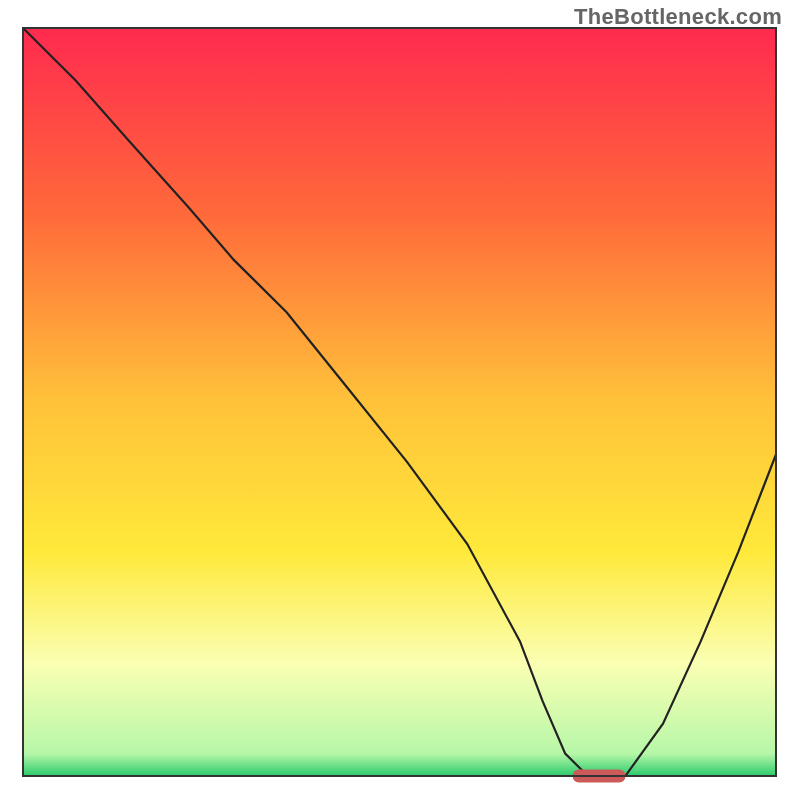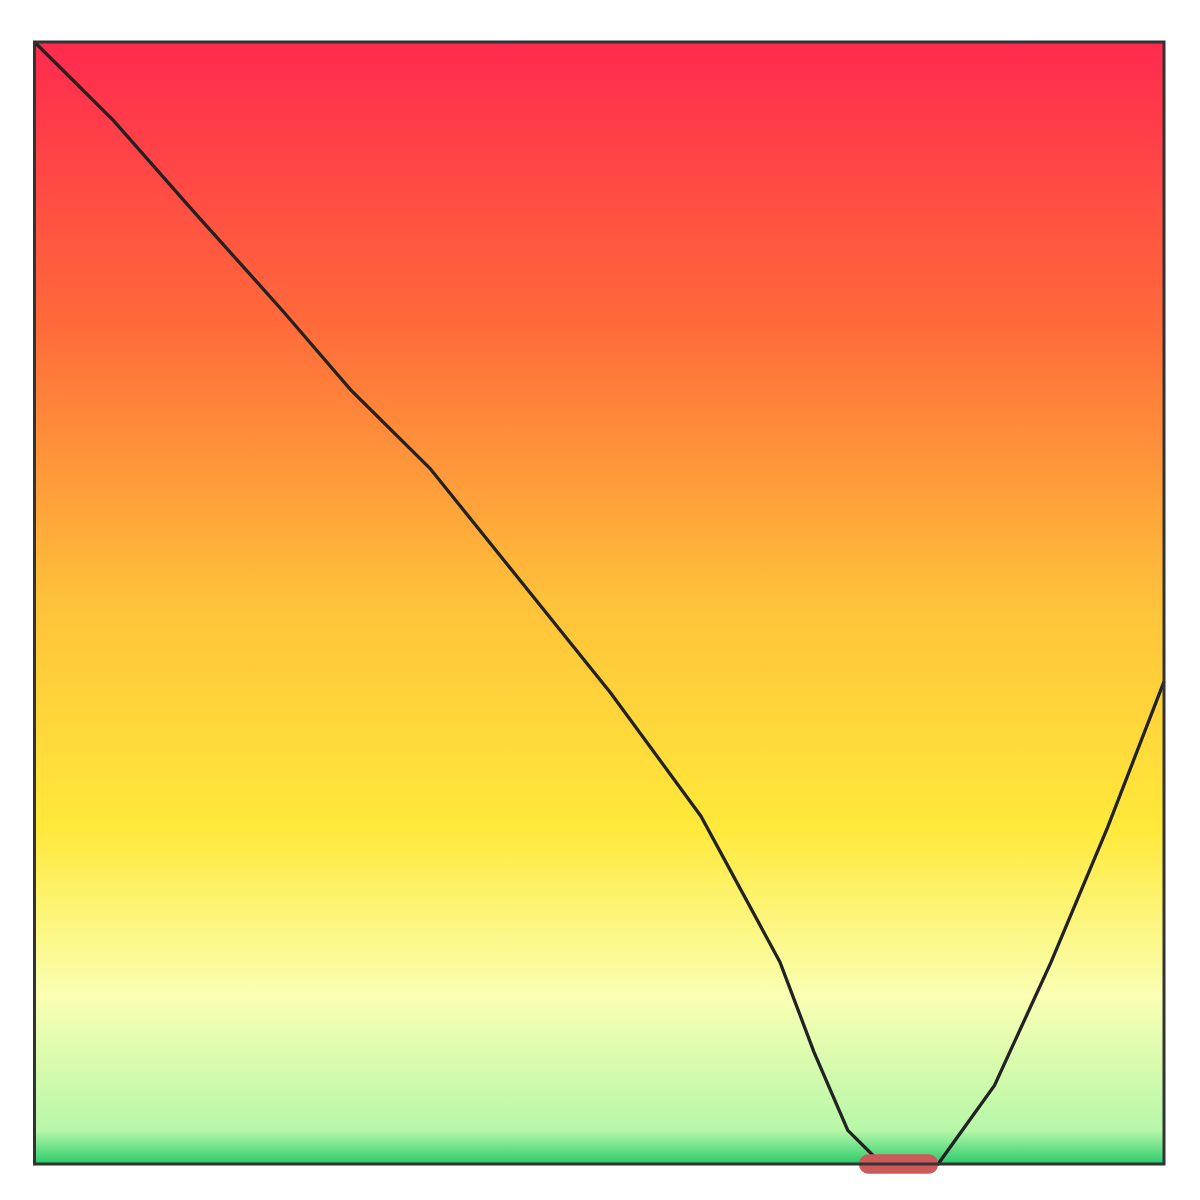--- a/index.html
+++ b/index.html
@@ -35,6 +35,7 @@
 
 <div class="chart-wrapper">
 
+  <div class="watermark">TheBottleneck.com</div>
 
   <svg id="chart-svg" width="800" height="800" viewBox="0 0 800 800">
     <defs>

